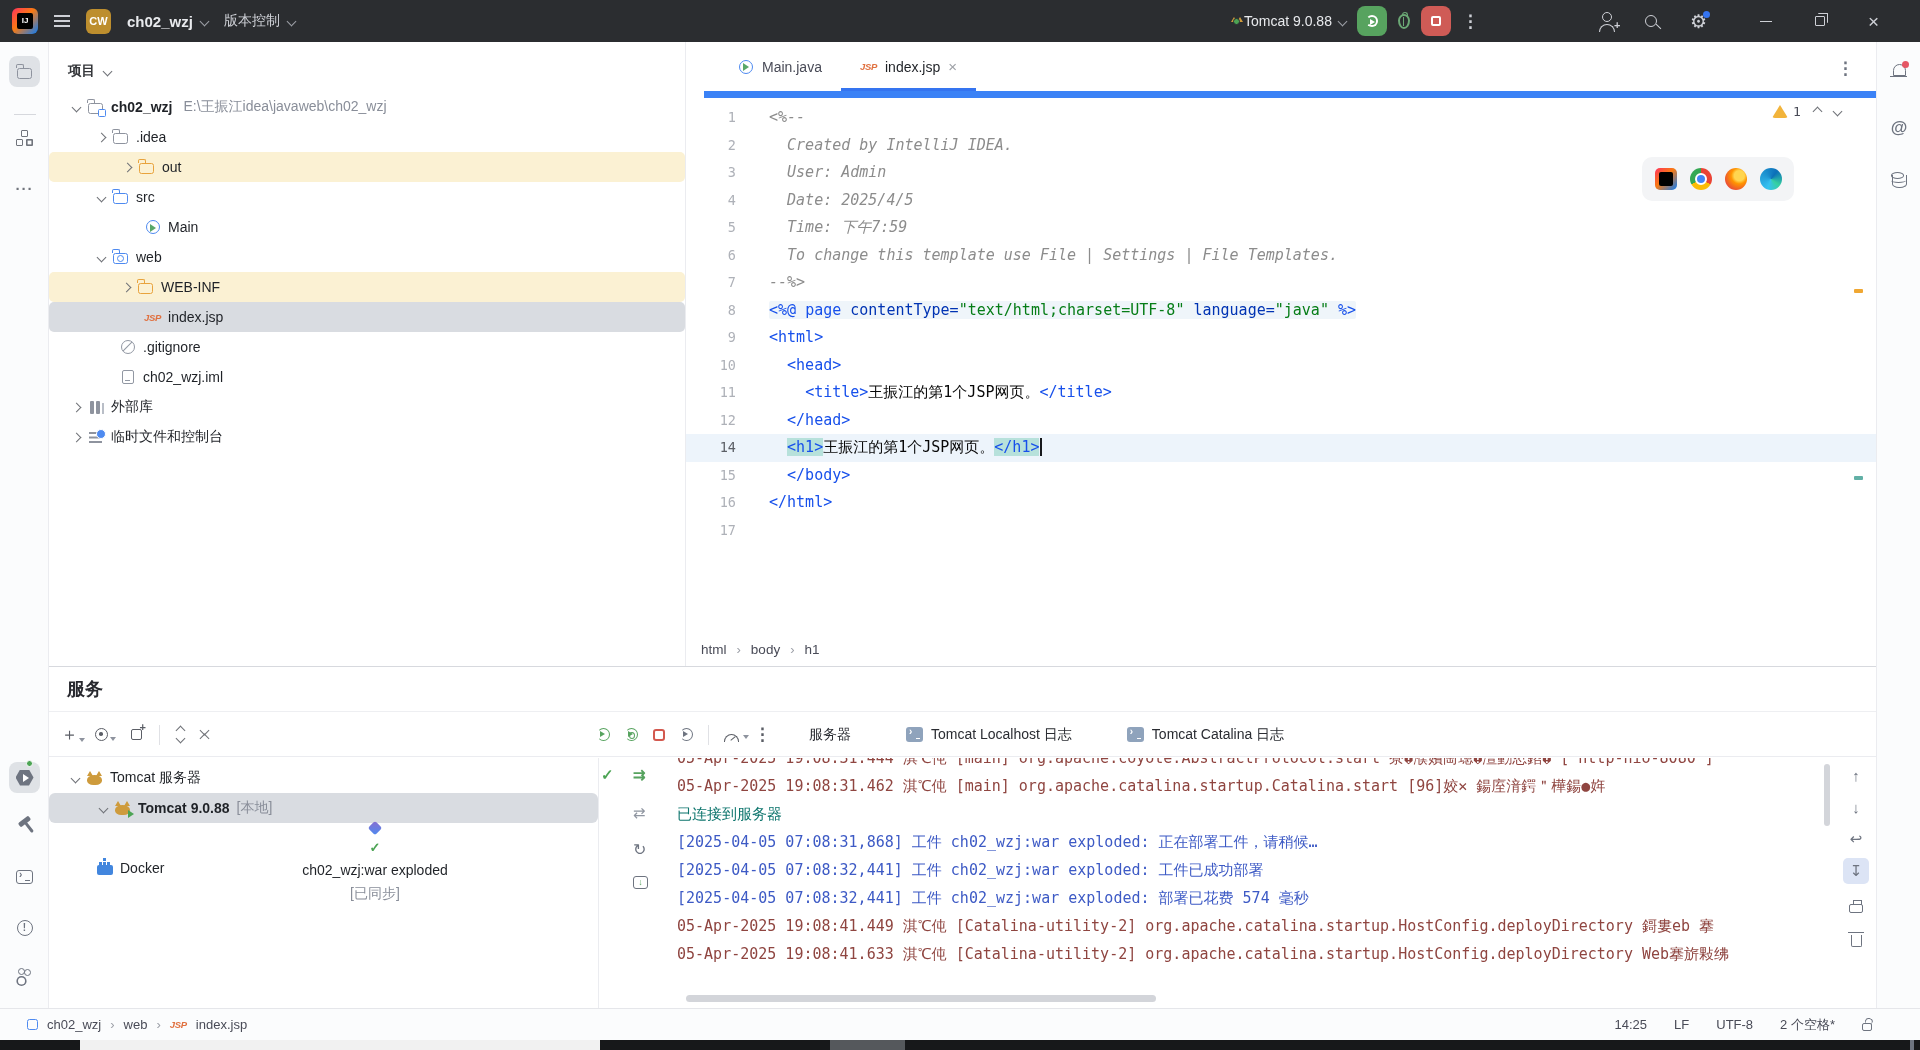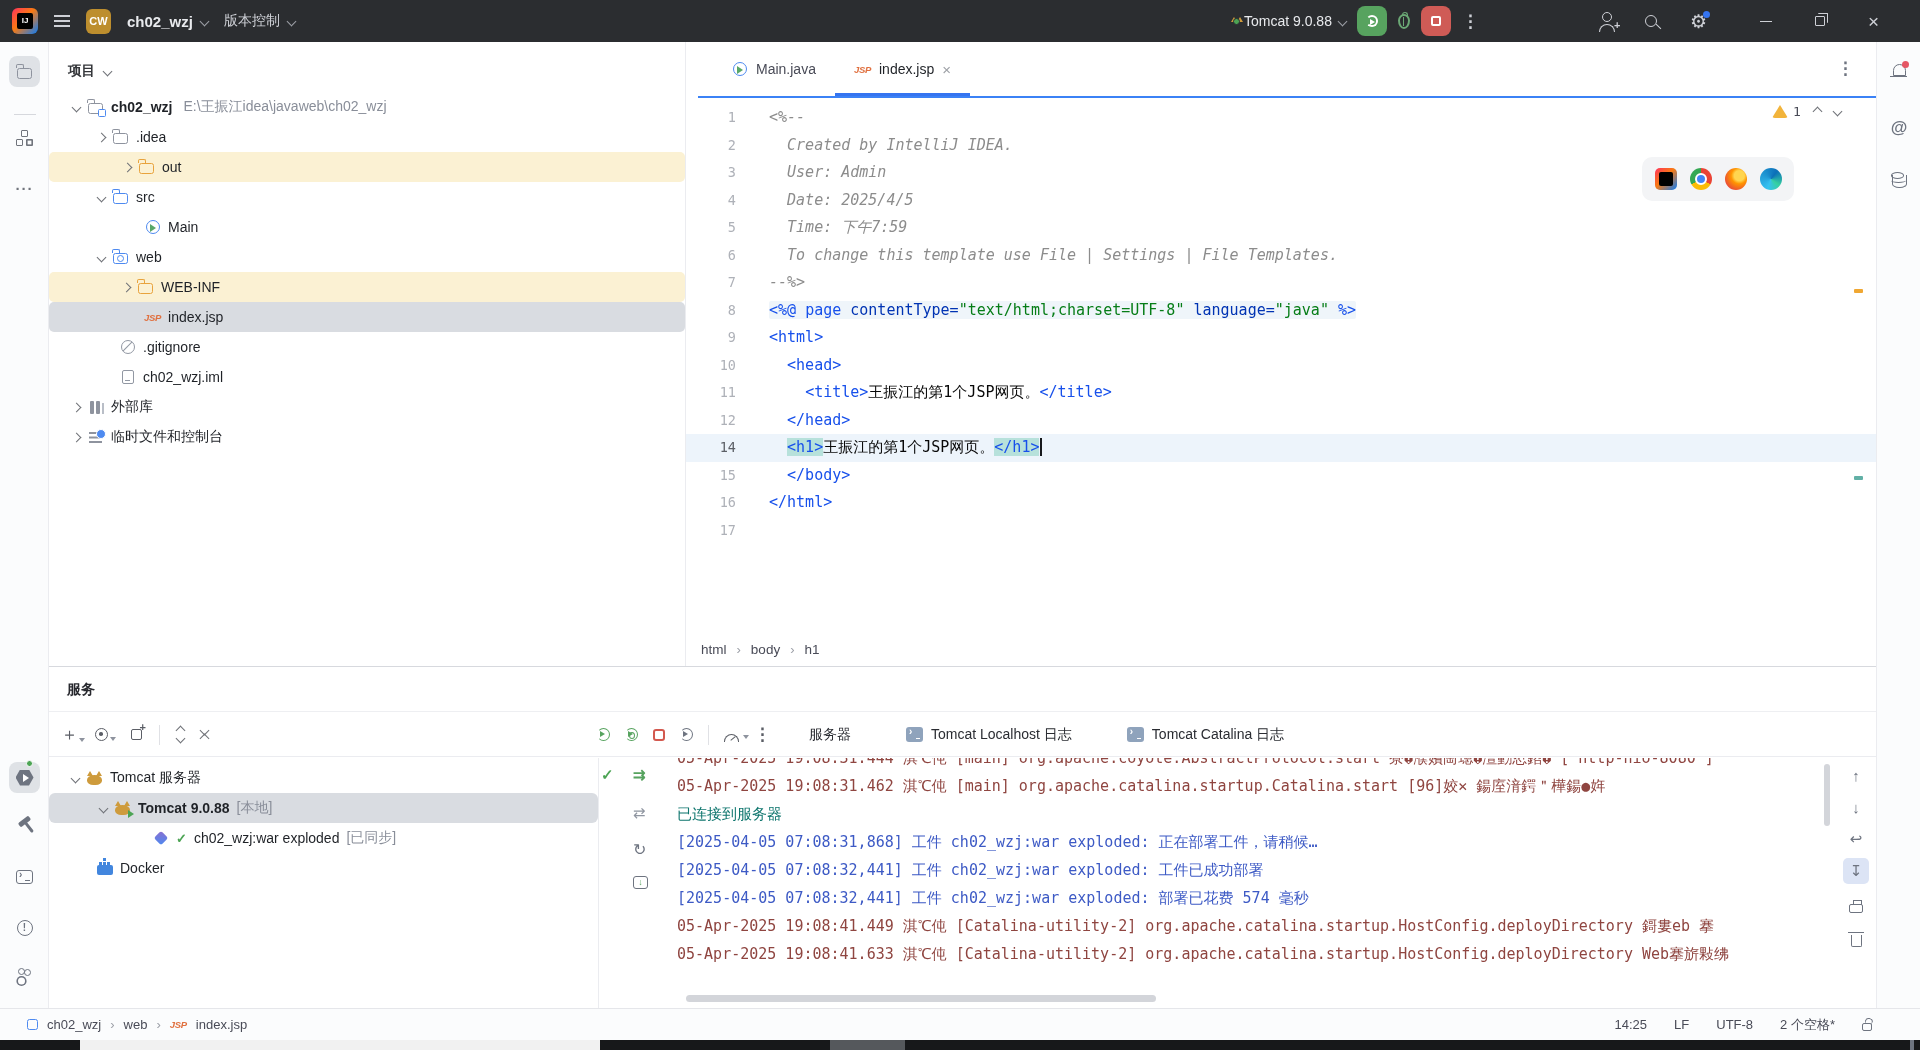--- a/index.html
+++ b/index.html
@@ -133,7 +133,7 @@
 
   
   #editor{position:absolute;left:686px;top:42px;width:1190px;height:624px;background:#fff;}
-  #tabbar{position:absolute;left:12px;top:0;right:0;height:56px;border-bottom:2px solid #3b82f6;display:flex;align-items:stretch;padding-left:14px;}
+  #tabbar{position:absolute;left:18px;top:0;right:0;height:56px;border-bottom:7px solid #3b82f6;display:flex;align-items:stretch;padding-left:14px;}
   .tab{display:flex;align-items:center;gap:8px;padding:0 19px;font-size:14px;color:#494B57;position:relative;}
   .tab.active{color:#1F2227;border-bottom:3px solid #3574F0;padding-top:3px;}
   .tclose{color:#9DA0A6;font-size:15px;}

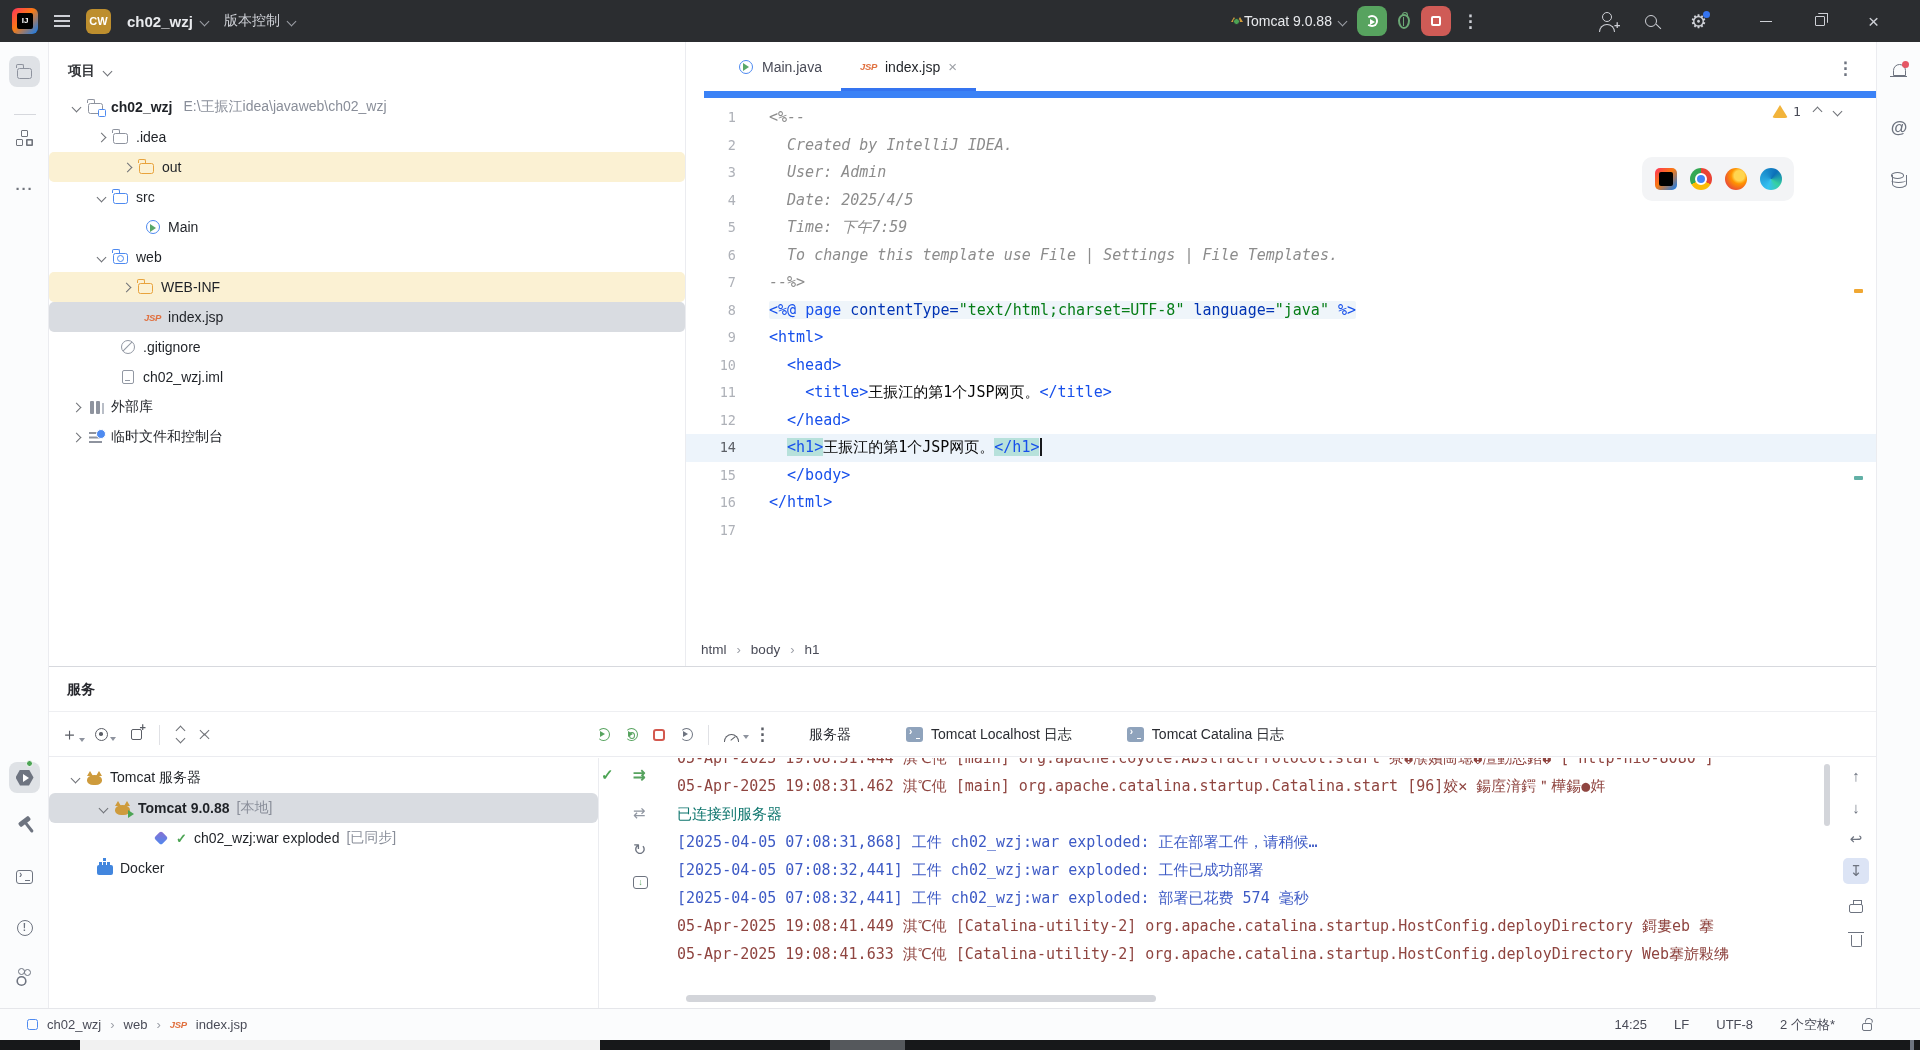--- a/index.html
+++ b/index.html
@@ -176,7 +176,7 @@
 
   
   #services{position:absolute;left:49px;top:666px;width:1827px;height:342px;background:#fff;border-top:1px solid #D7D9DE;}
-  .svchead{height:45px;line-height:45px;padding-left:18px;font-size:14px;font-weight:700;color:#27282E;border-bottom:1px solid #EEEFF2;}
+  .svchead{height:45px;line-height:45px;padding-left:18px;font-size:18px;font-weight:700;color:#27282E;border-bottom:1px solid #EEEFF2;}
   .svctools{position:relative;height:45px;border-bottom:1px solid #EBECF0;}
   .tgrp{position:absolute;top:0;height:45px;display:flex;align-items:center;gap:17px;}
   .tgrp.g1{left:12px;}

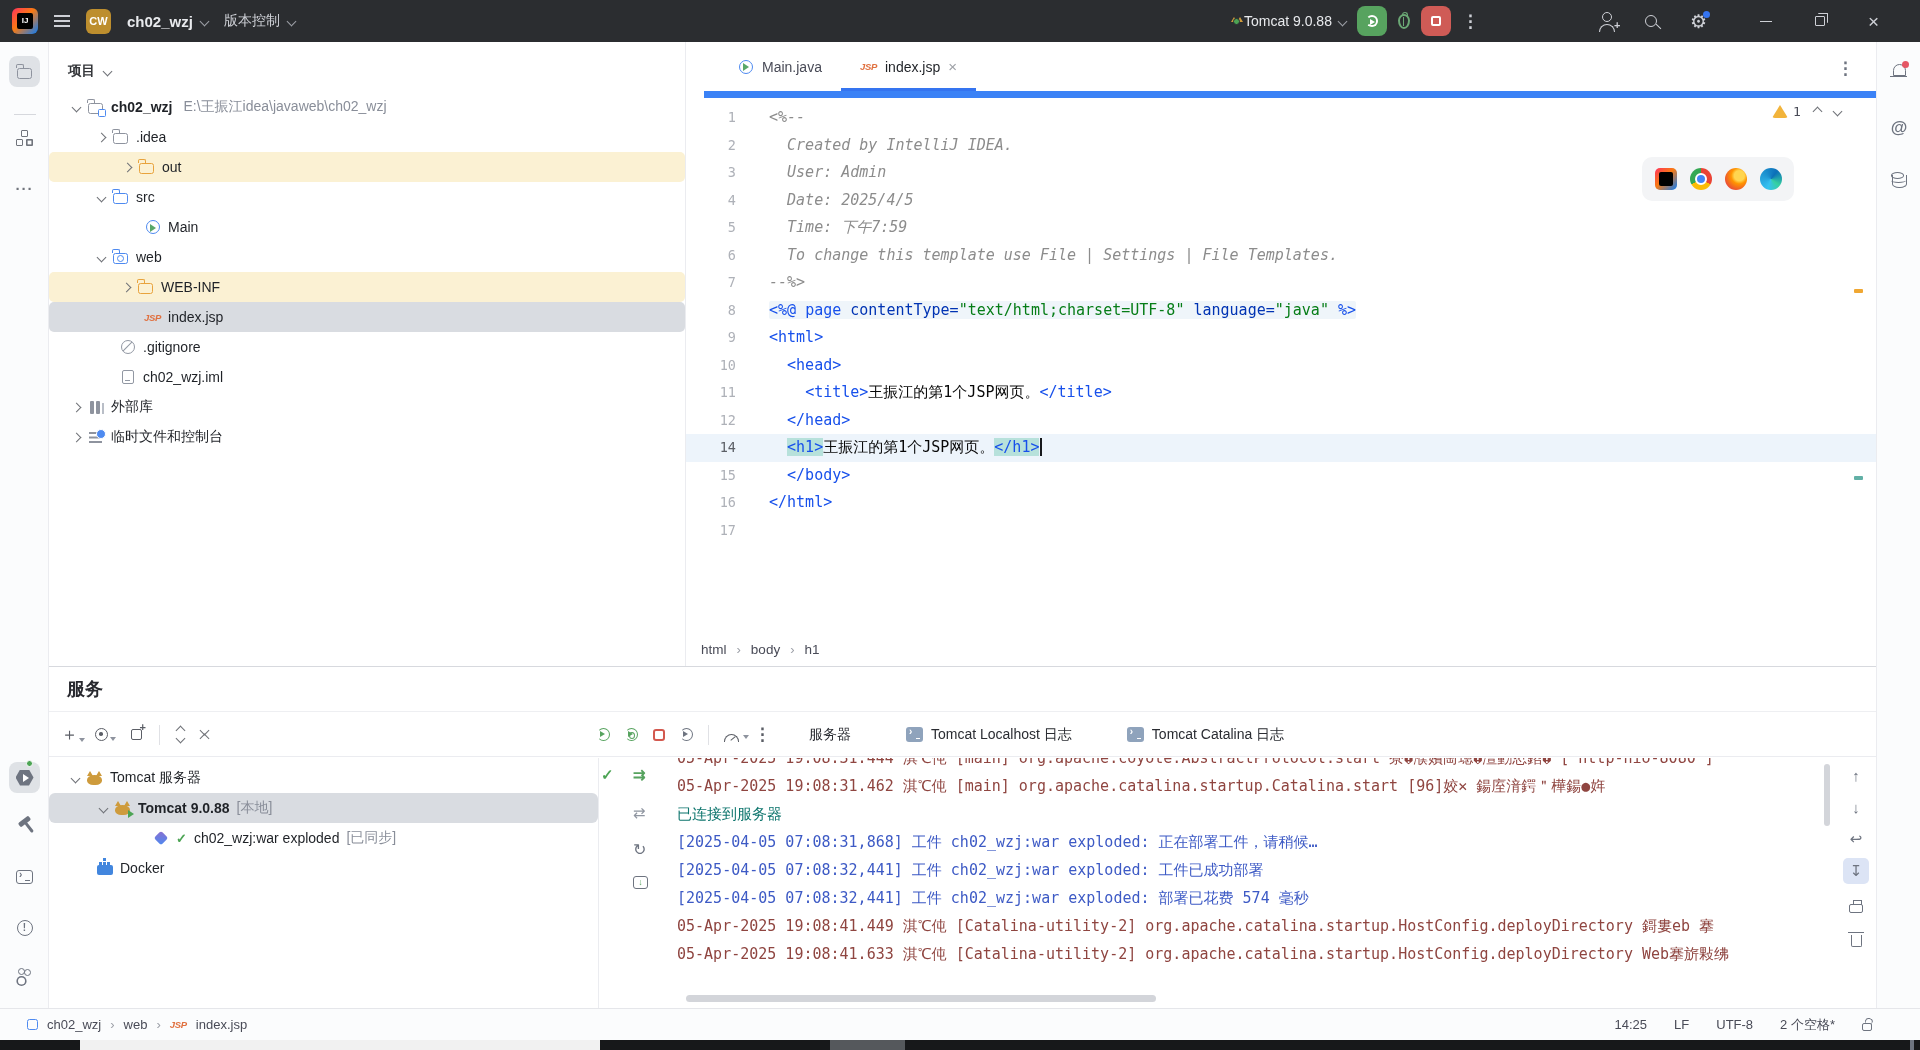--- a/index.html
+++ b/index.html
@@ -554,7 +554,7 @@
             <span class="tname b">Tomcat 9.0.88</span>
             <span class="tsuf"> [本地]</span>
           </div>
-          <div class="trow" style="padding-left: 103px;">
+          <div class="trow" style="padding-left: 103px; flex-direction: column;">
             <span class="tico">
               <span class="ic-art"></span>
             </span>

